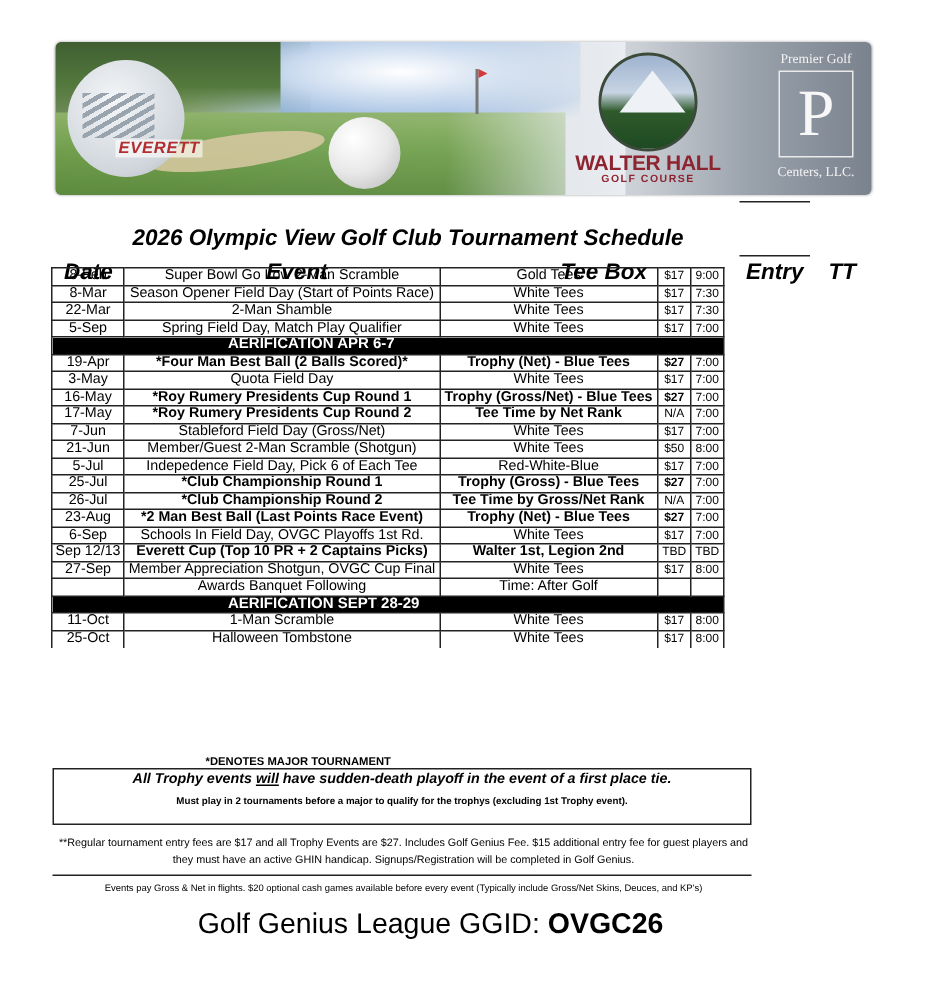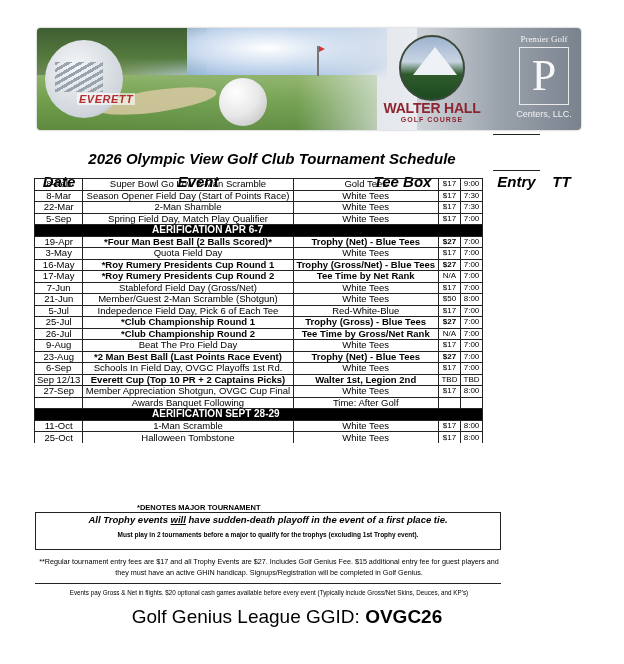--- a/index.html
+++ b/index.html
@@ -82,7 +82,7 @@
     margin: 3px auto 0; width: 50px; height: 58px; border: 1px solid #eaeaea;
     font-family: "Liberation Serif", serif; font-size: 44px; line-height: 56px; color: #f7f7f7;
   }
-  .pgc .bottom { font-family: Liberation Sans, sans-serif; font-size: 9px; margin-top: 4px; }
+  .pgc .bottom { font-family: Liberation Serif, serif; font-size: 9px; margin-top: 4px; }
 
   .deco-line { position: absolute; height: 1px; background: #222; }
 

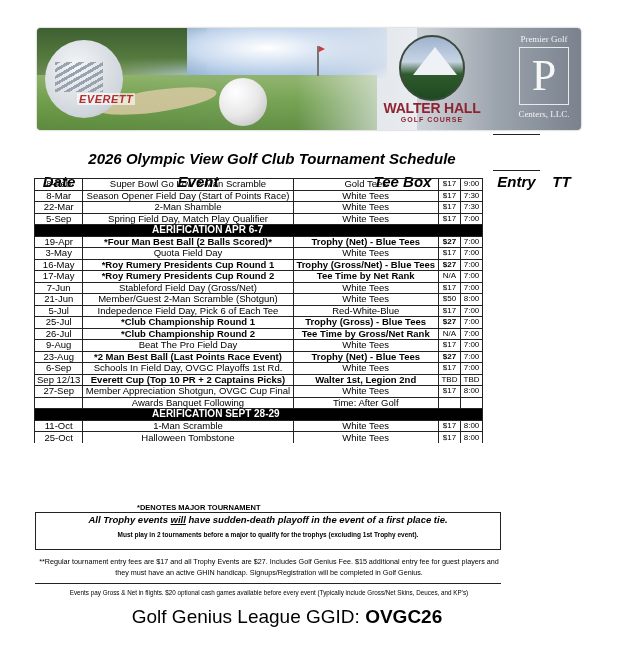--- a/index.html
+++ b/index.html
@@ -273,13 +273,6 @@
         <td class="c-entry">N/A</td>
         <td class="c-tt">7:00</td>
       </tr>
-    <tr>
-        <td class="c-date">9-Aug</td>
-        <td class="c-event">Beat The Pro Field Day</td>
-        <td class="c-tee">White Tees</td>
-        <td class="c-entry">$17</td>
-        <td class="c-tt">7:00</td>
-      </tr>
     <tr class="major bold-entry">
         <td class="c-date">23-Aug</td>
         <td class="c-event">*2 Man Best Ball (Last Points Race Event)</td>

